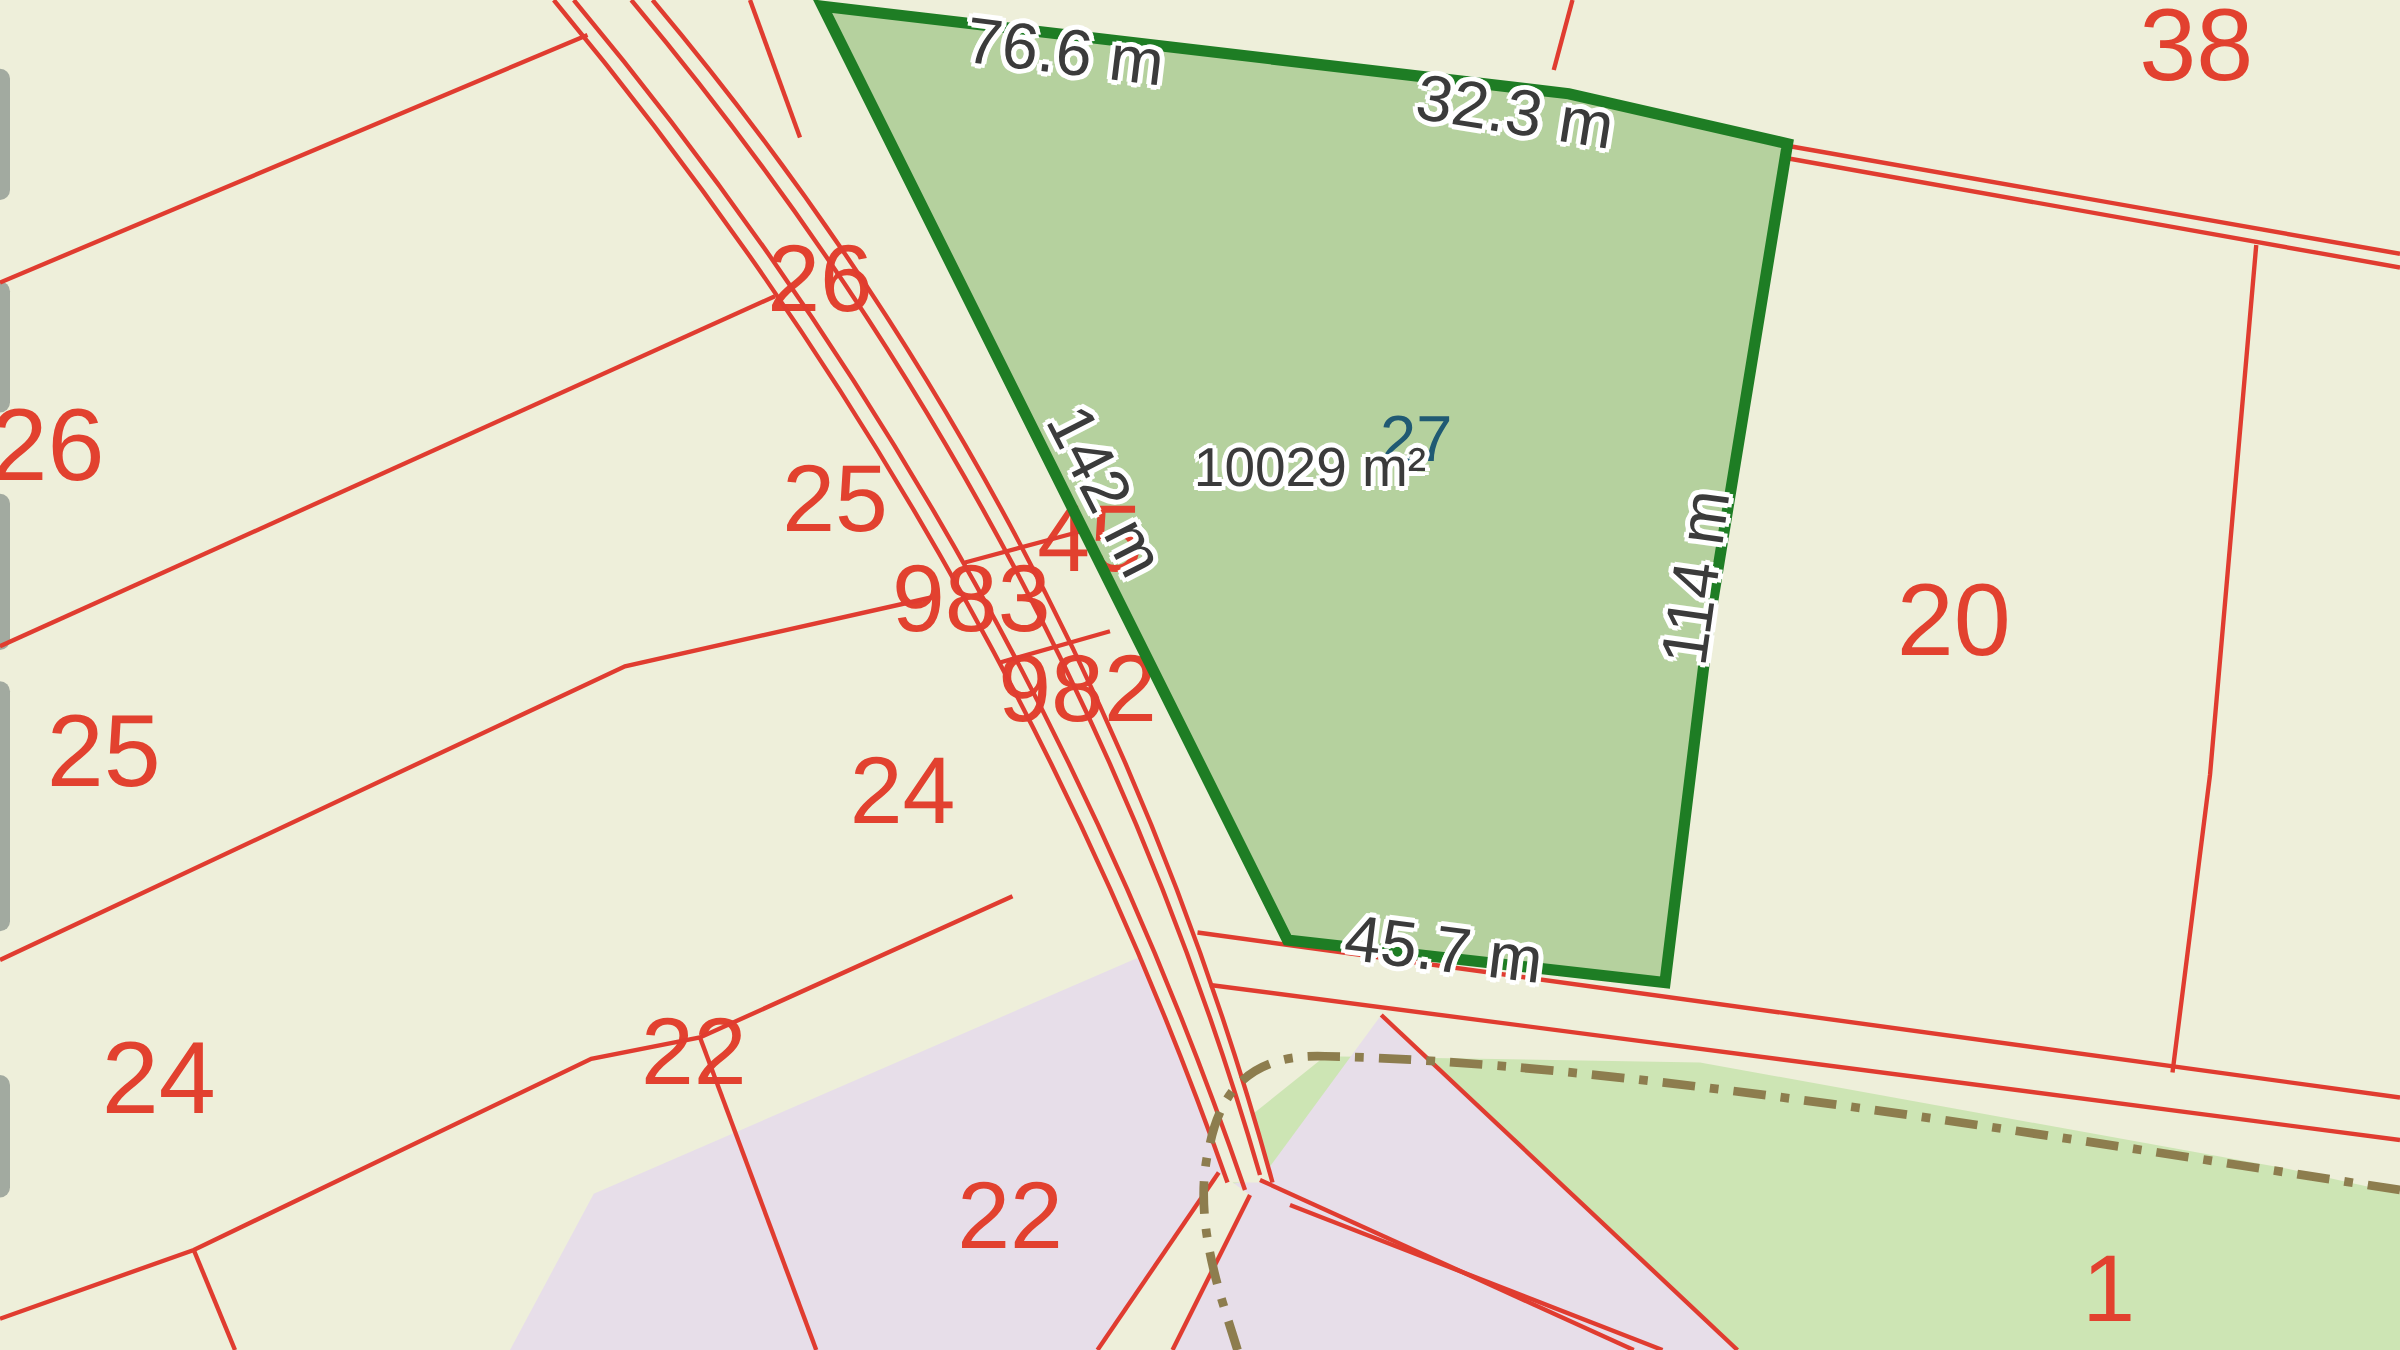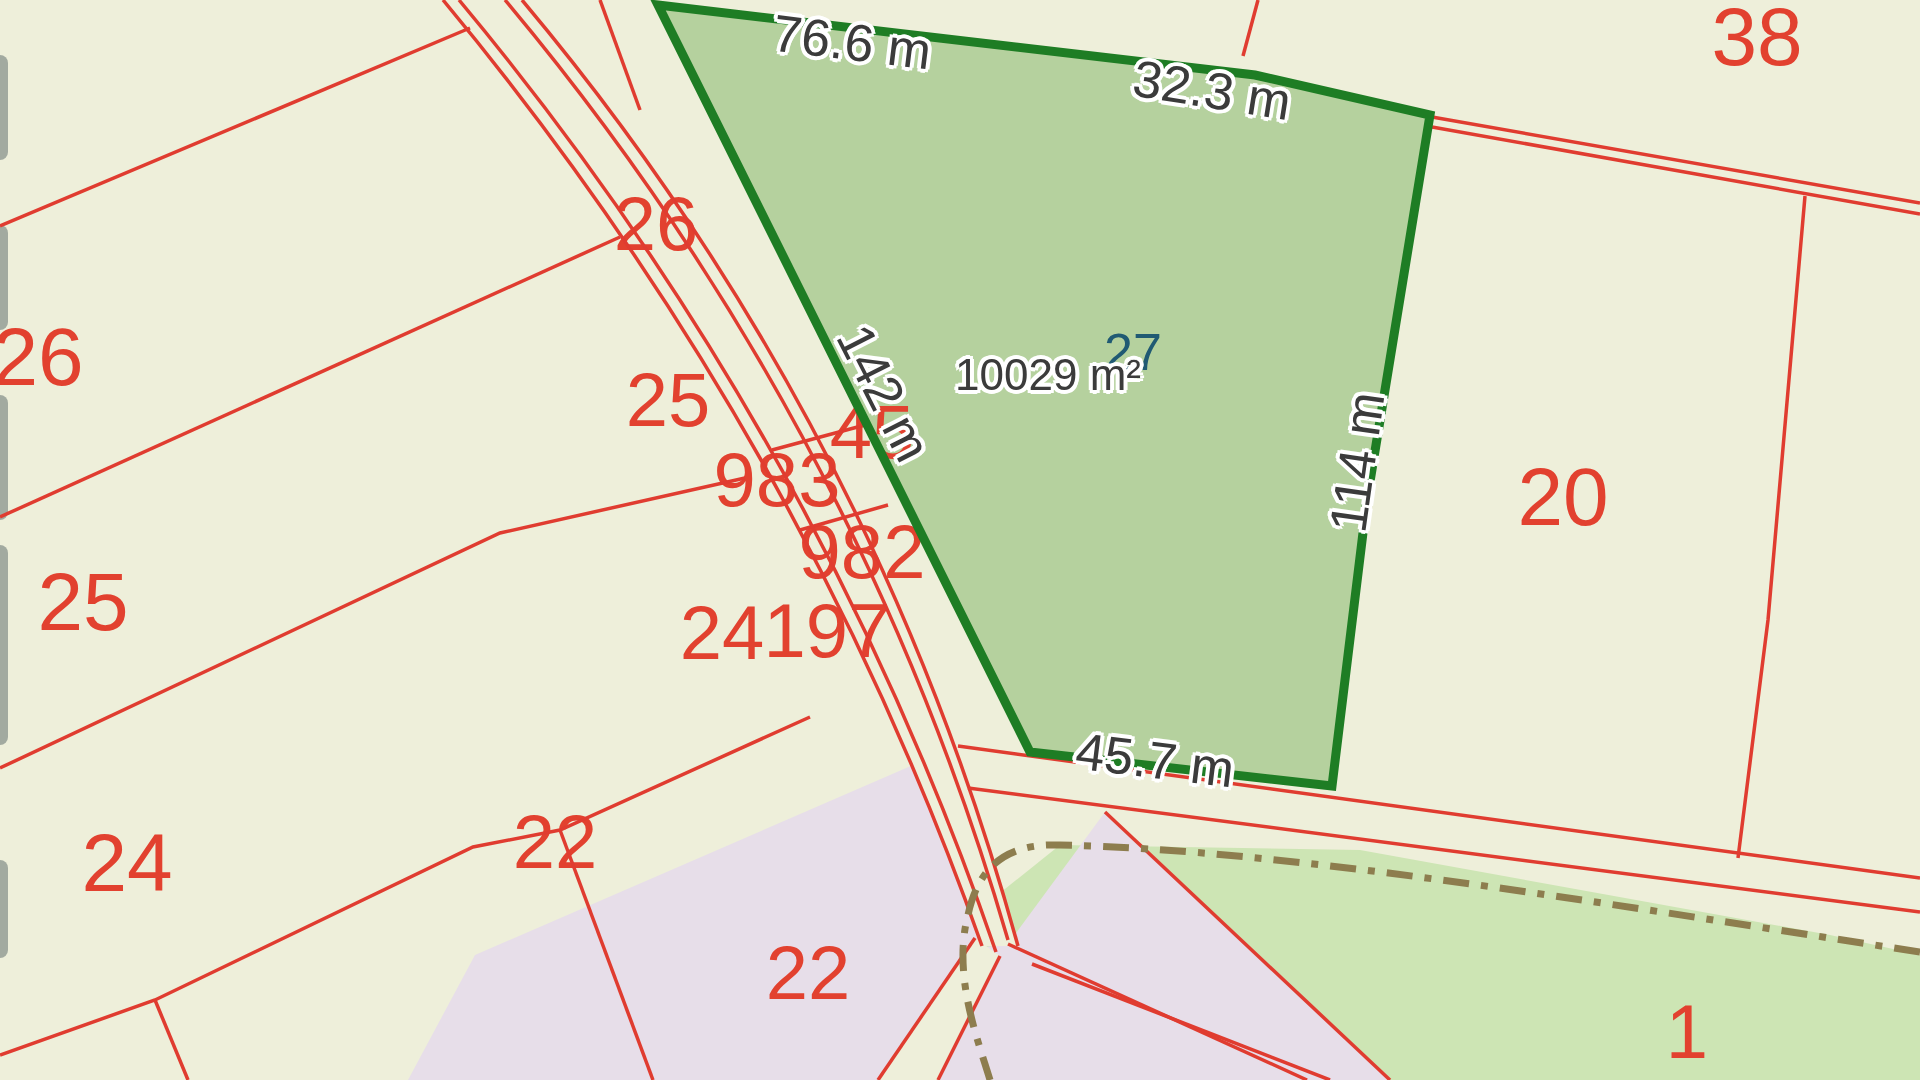--- a/index.html
+++ b/index.html
@@ -68,7 +68,6 @@
     <div class="lbl num" style="left:872px;top:432px">45</div>
     <div class="lbl num" style="left:862px;top:552px">982</div>
     <div class="lbl num" style="left:722px;top:633px">24</div>
-    <div class="lbl num" style="left:827px;top:631px">197</div>
     <div class="lbl num" style="left:555px;top:842px">22</div>
     <div class="lbl num" style="left:808px;top:973px">22</div>
     <div class="lbl num-lg" style="left:1563px;top:497px">20</div>

